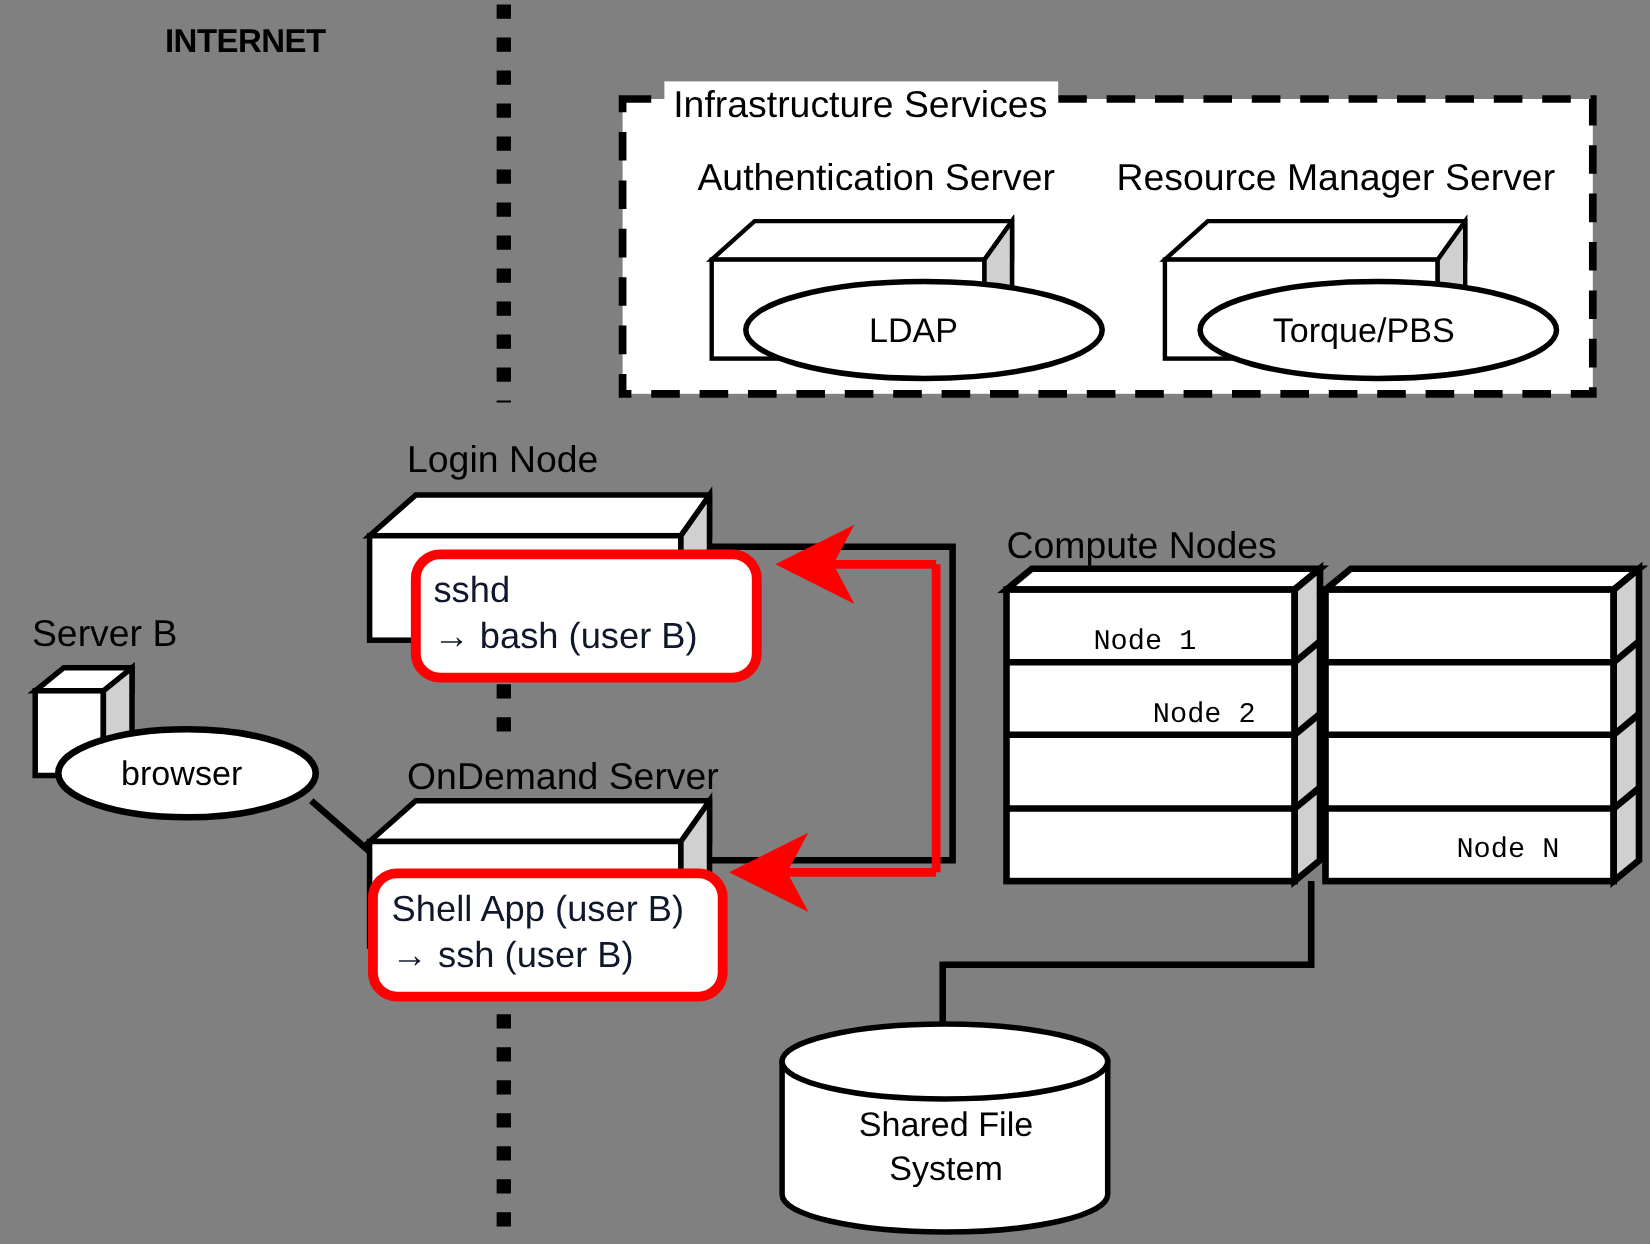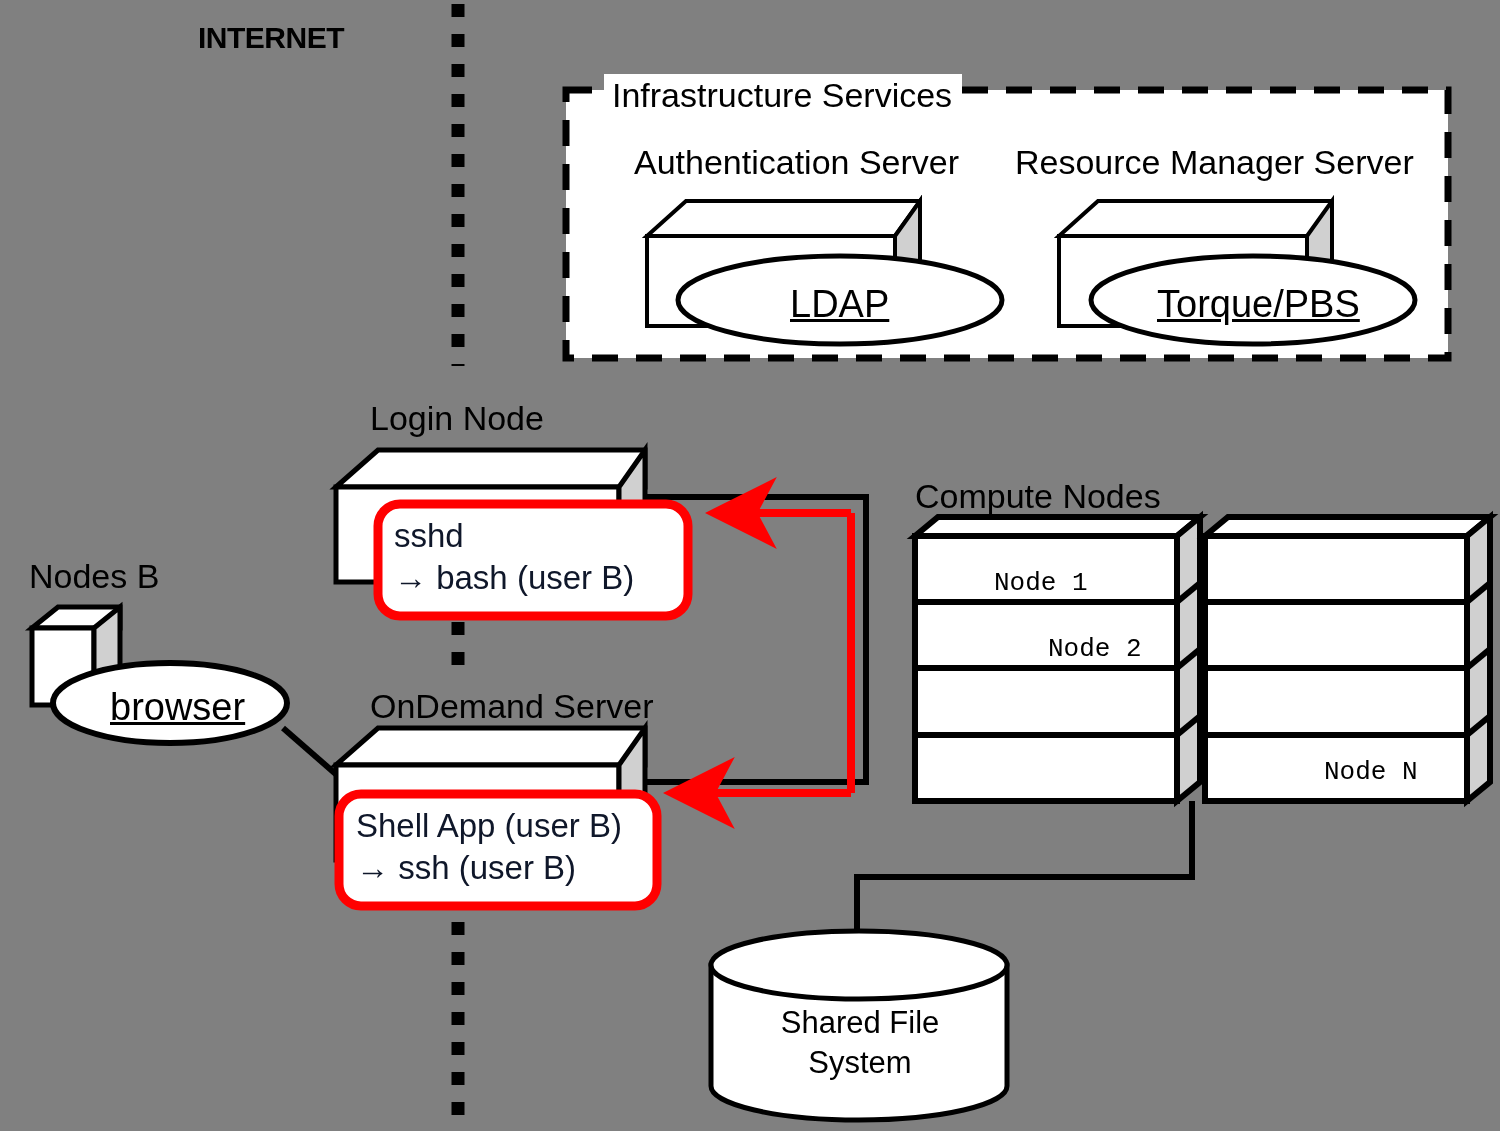--- a/index.html
+++ b/index.html
@@ -33,7 +33,6 @@
     font-weight: bold;
     font-size: 30px;
     letter-spacing: -0.5px;
-    margin-left: 48px;
   }
   .group-label {
     font-size: 34px;

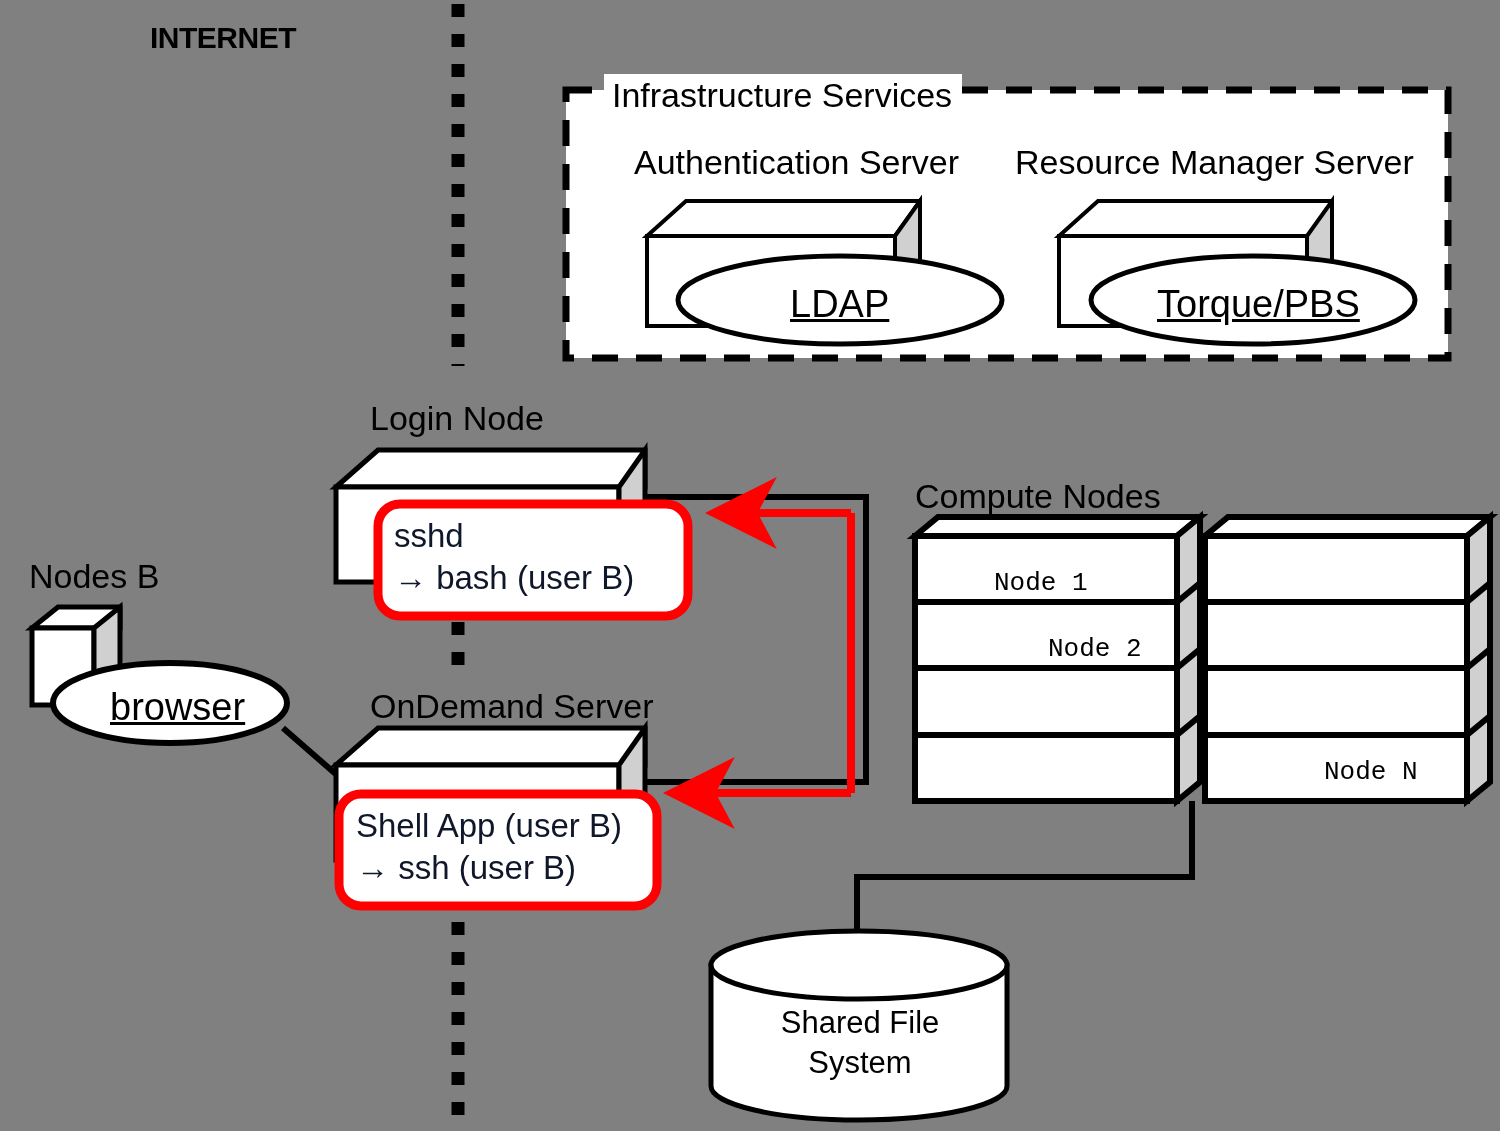--- a/index.html
+++ b/index.html
@@ -43,8 +43,7 @@
     font-size: 34px;
   }
   .inner-label {
-    font-size: 38px;
-    text-decoration: underline;
+    font-size: 31px;
   }
   .rack-label {
     font-size: 26px;

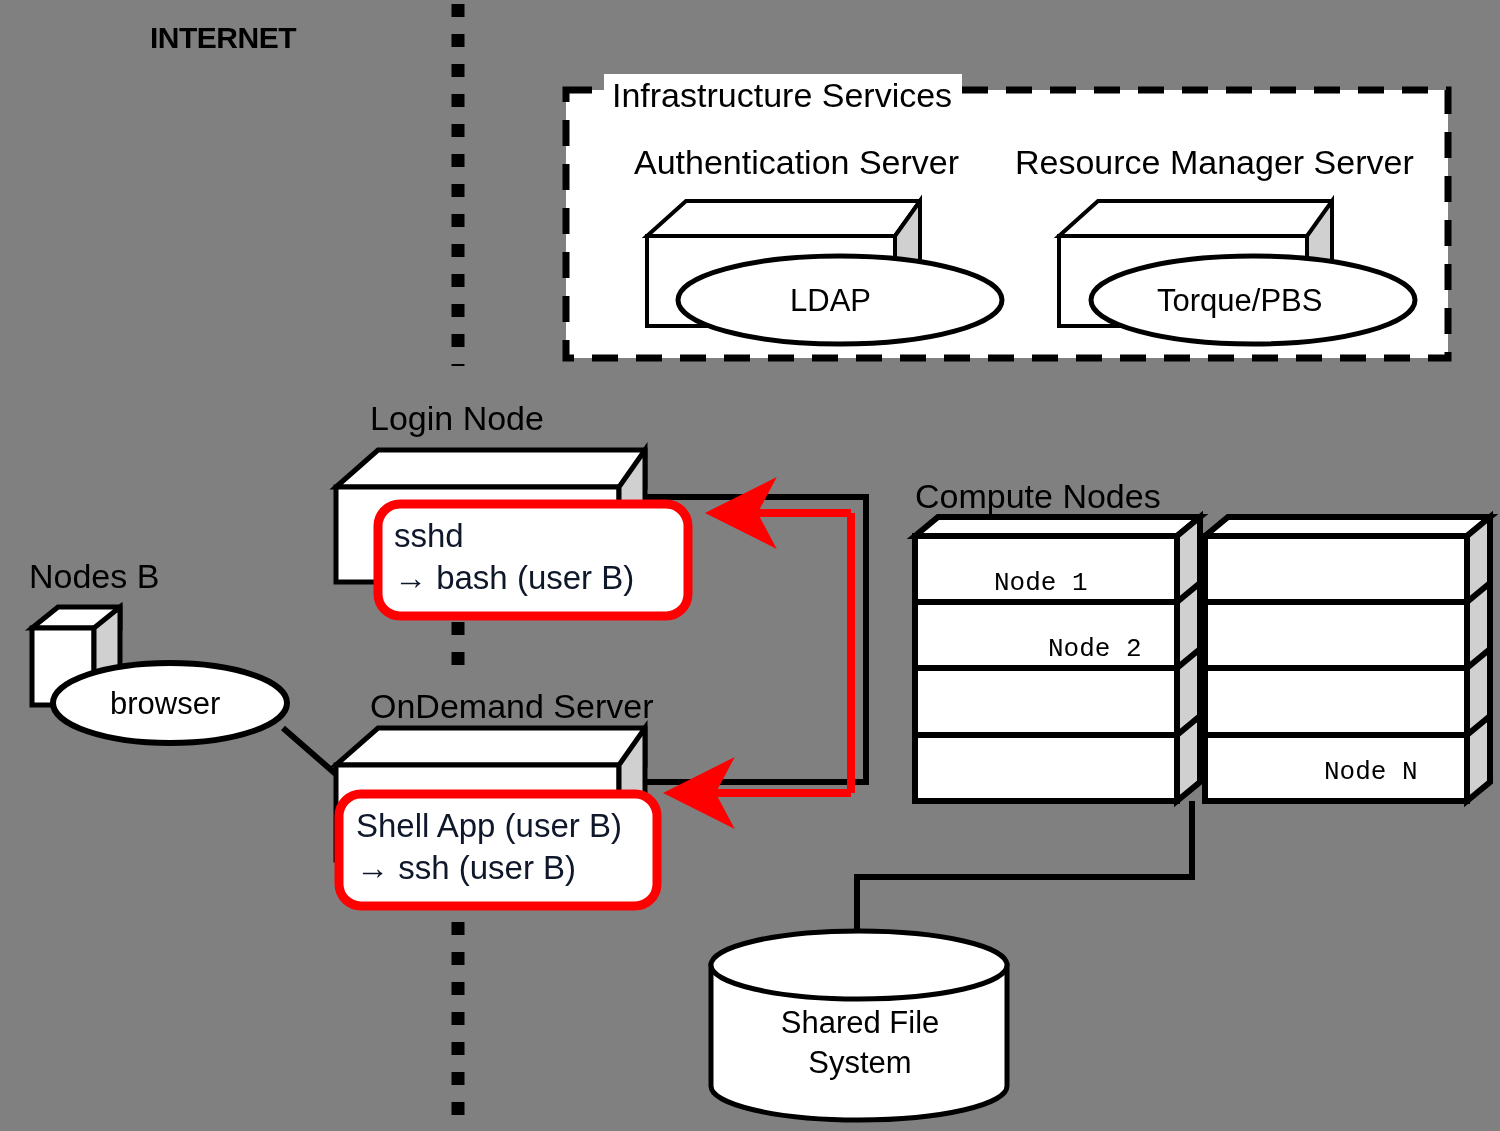--- a/index.html
+++ b/index.html
@@ -171,7 +171,7 @@
   <div class="txt inner-label" style="left:790px; top:283px;">LDAP</div>
   <div class="txt inner-label" style="left:1157px; top:283px;">Torque/PBS</div>
 
-  <div class="txt node-title" style="left:29px; top:557px;">Nodes B</div>
+  <div class="txt node-title" style="left:29px; top:557px;">Server B</div>
   <div class="txt inner-label" style="left:110px; top:686px;">browser</div>
 
   <div class="txt node-title" style="left:370px; top:399px;">Login Node</div>

